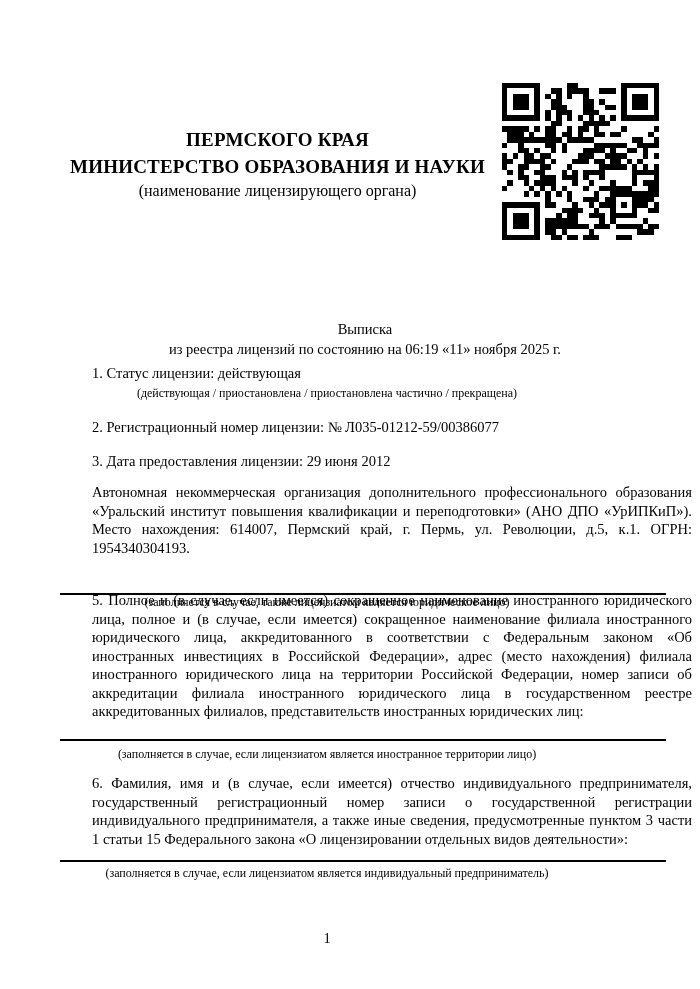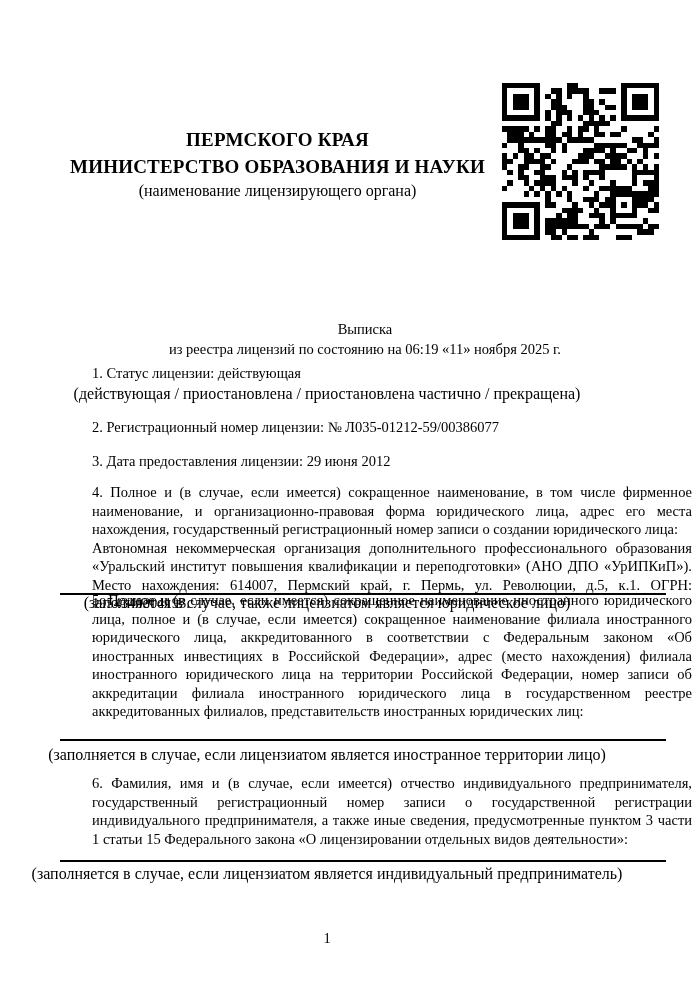--- a/index.html
+++ b/index.html
@@ -53,7 +53,7 @@
   .cap {
     left: 27px; width: 600px;
     text-align: center;
-    font-size: 16px; line-height: 15px;
+    font-size: 12px; line-height: 15px;
   }
   .rule {
     left: 60px; width: 606px; height: 0;

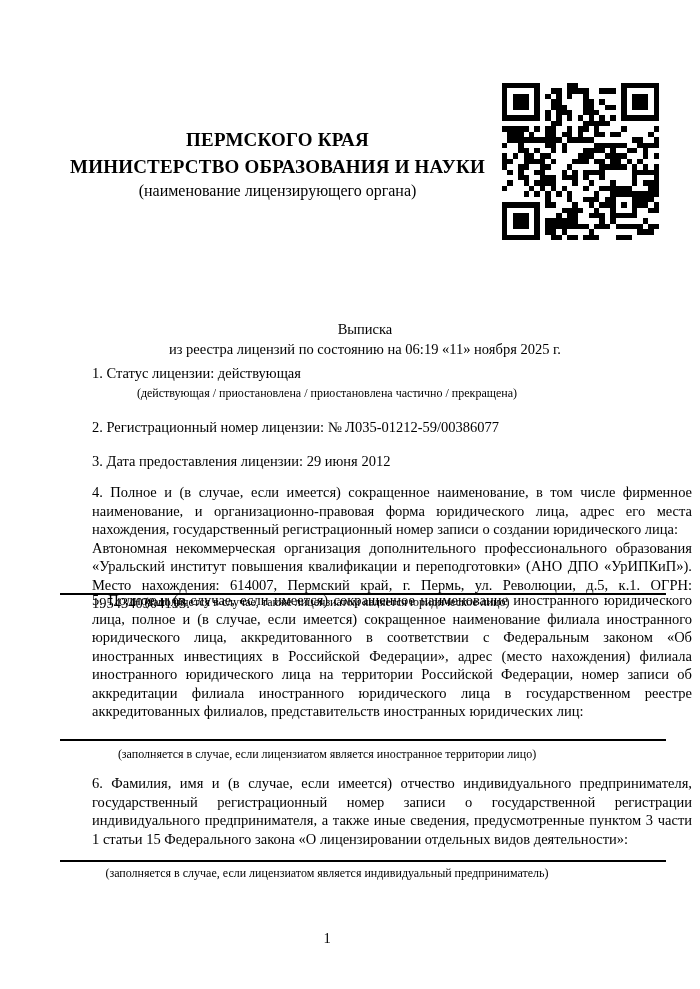--- a/index.html
+++ b/index.html
@@ -516,7 +516,6 @@
   <div class="abs line-item" style="top:452px">3. Дата предоставления лицензии: 29 июня 2012</div>
 
   <div class="abs para-block" style="top:483px">
-    <p>4. Полное и (в случае, если имеется) сокращенное наименование, в том числе фирменное наименование, и организационно-правовая форма юридического лица, адрес его места нахождения, государственный регистрационный номер записи о создании юридического лица:</p>
     <p>Автономная некоммерческая организация дополнительного профессионального образования «Уральский институт повышения квалификации и переподготовки» (АНО ДПО «УрИПКиП»). Место нахождения: 614007, Пермский край, г. Пермь, ул. Революции, д.5, к.1. ОГРН: 1954340304193.</p>
   </div>
   <div class="abs rule" style="top:593px"></div>

